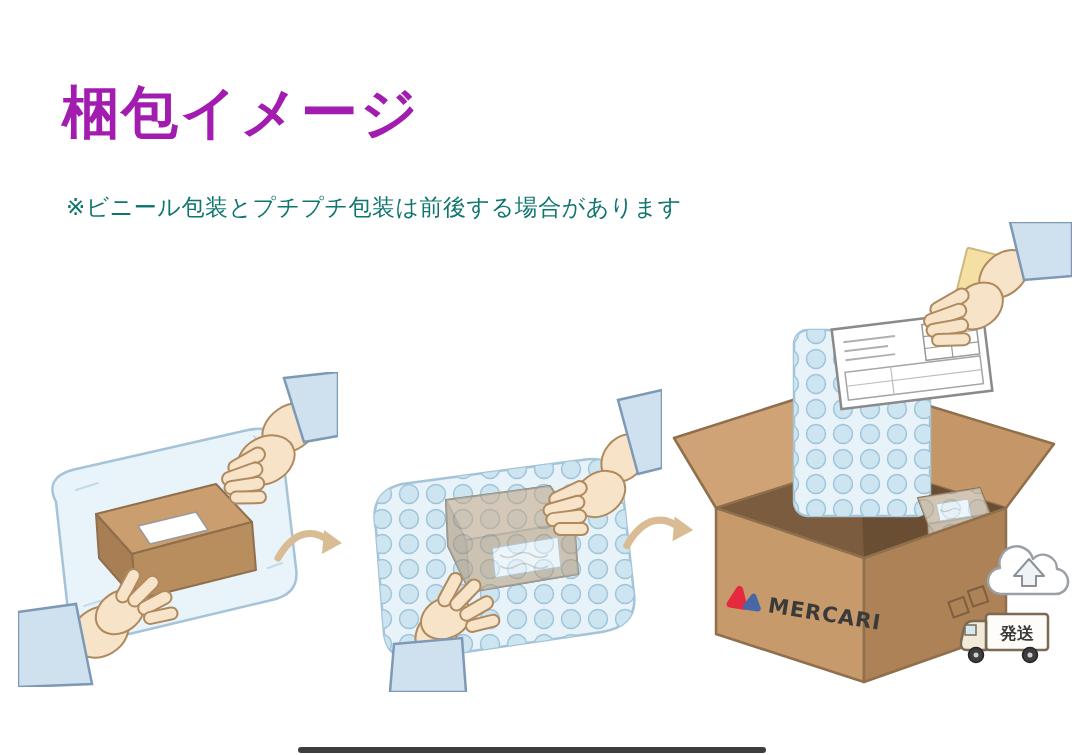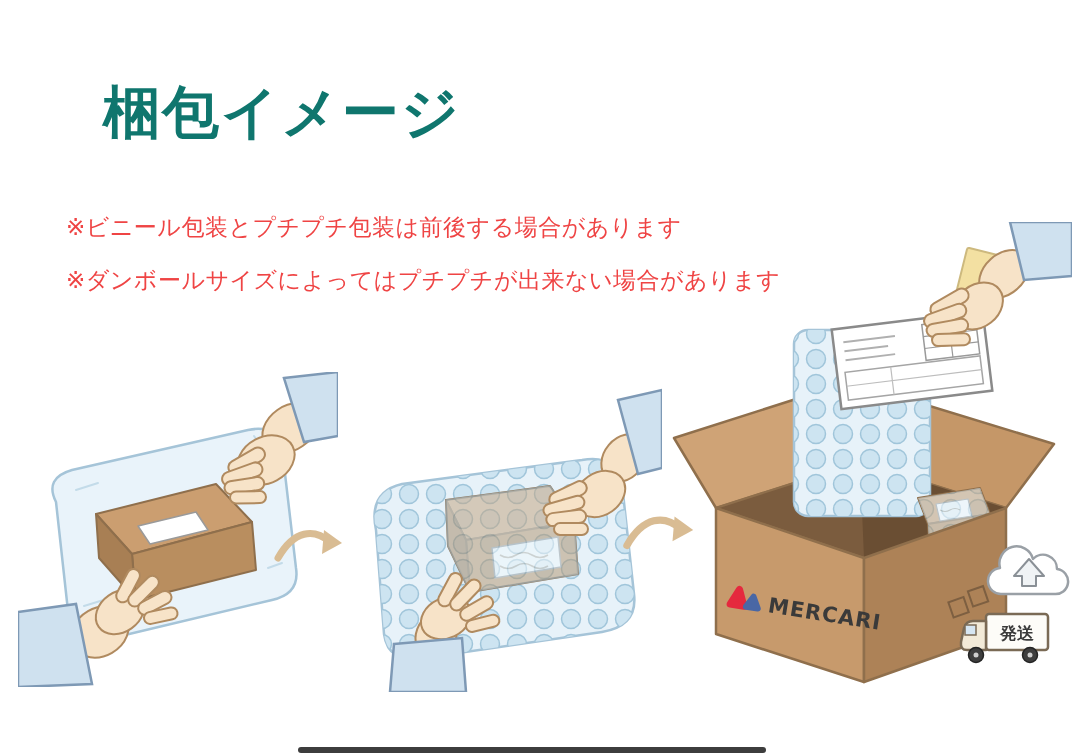--- a/index.html
+++ b/index.html
@@ -9,7 +9,7 @@
   }
   .title {
     position:absolute; left:62px; top:84px; font-size:57px; font-weight:600;
-    color:#0f766e; letter-spacing:2px; line-height:1;margin-left:41px;
+    color:#a21caf; letter-spacing:2px; line-height:1;
   }
   .notes { position:absolute; left:66px; top:192px; }
   .note { font-size:23px; color:#ef4444; margin-bottom:22px; font-weight:500; letter-spacing:0.5px;margin-top:20px; }

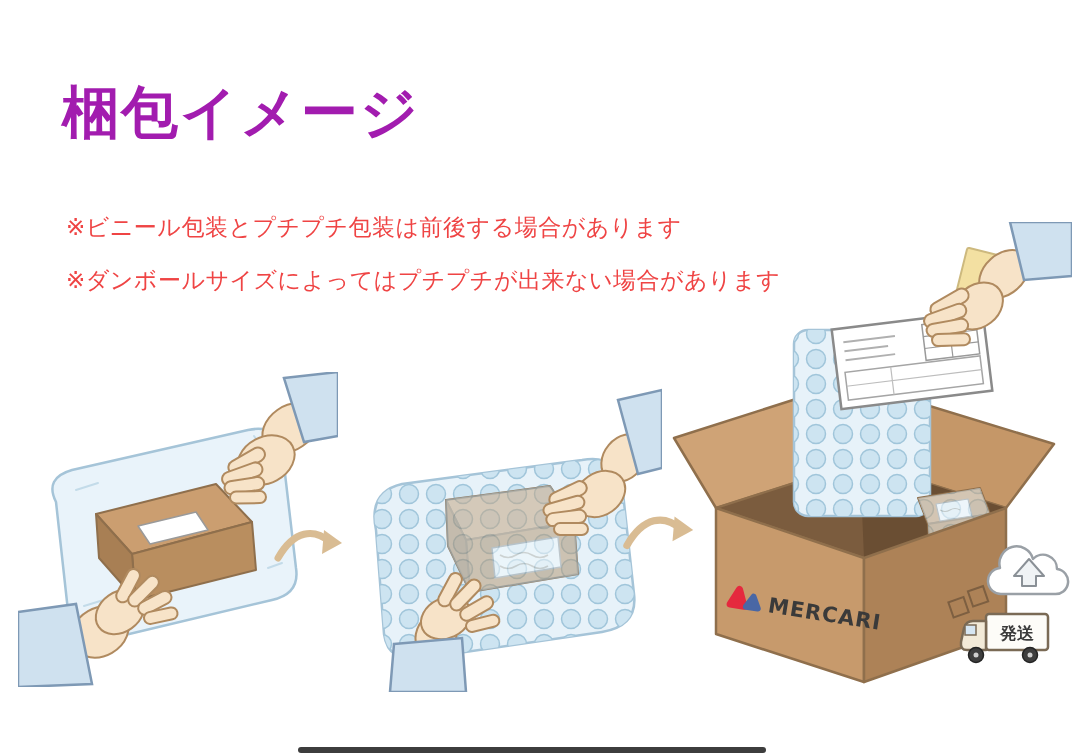--- a/index.html
+++ b/index.html
@@ -12,7 +12,7 @@
     color:#a21caf; letter-spacing:2px; line-height:1;
   }
   .notes { position:absolute; left:66px; top:192px; }
-  .note { font-size:23px; color:#ef4444; margin-bottom:22px; font-weight:500; letter-spacing:0.5px;margin-top:20px; }
+  .note { font-size:23px; color:#0f766e; margin-bottom:22px; font-weight:500; letter-spacing:0.5px; }
   .ill, .flow-arrow { position:absolute; }
   .ill1 { left:18px;  top:372px; width:320px; height:315px; }
   .ill2 { left:342px; top:382px; width:320px; height:310px; }

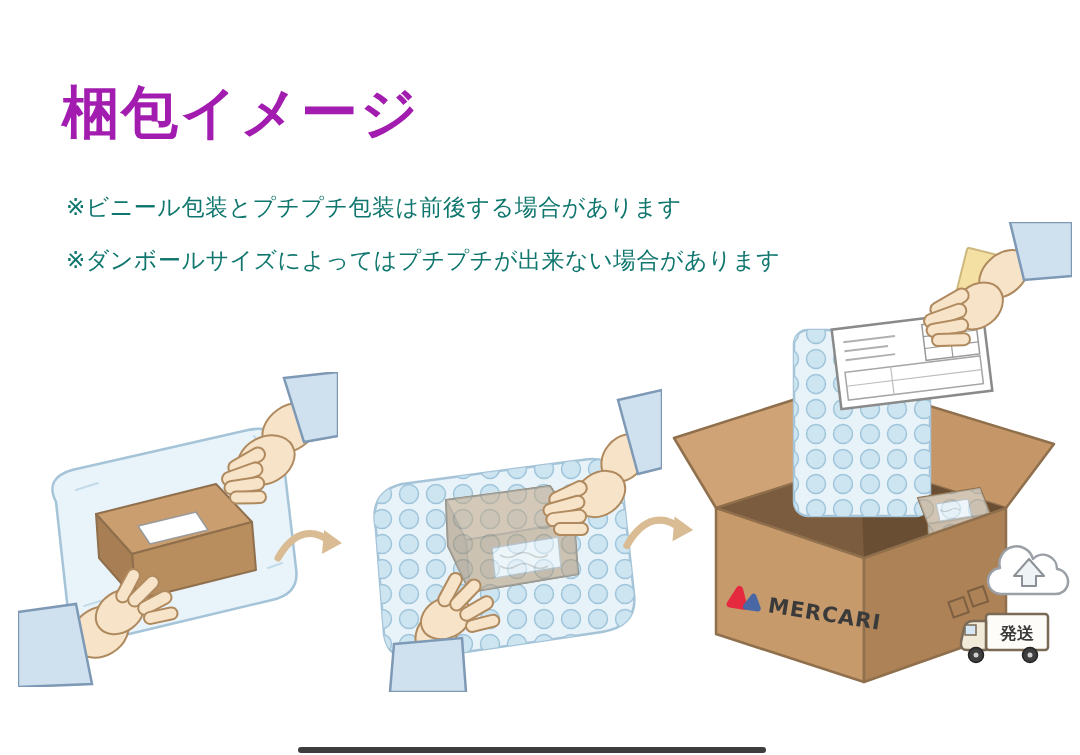--- a/index.html
+++ b/index.html
@@ -33,7 +33,6 @@
 
   <div class="notes">
     <div class="note">※ビニール包装とプチプチ包装は前後する場合があります</div>
-    <div class="note">※ダンボールサイズによってはプチプチが出来ない場合があります</div>
   </div>
 
   <svg class="ill ill1" viewBox="0 0 320 315">

